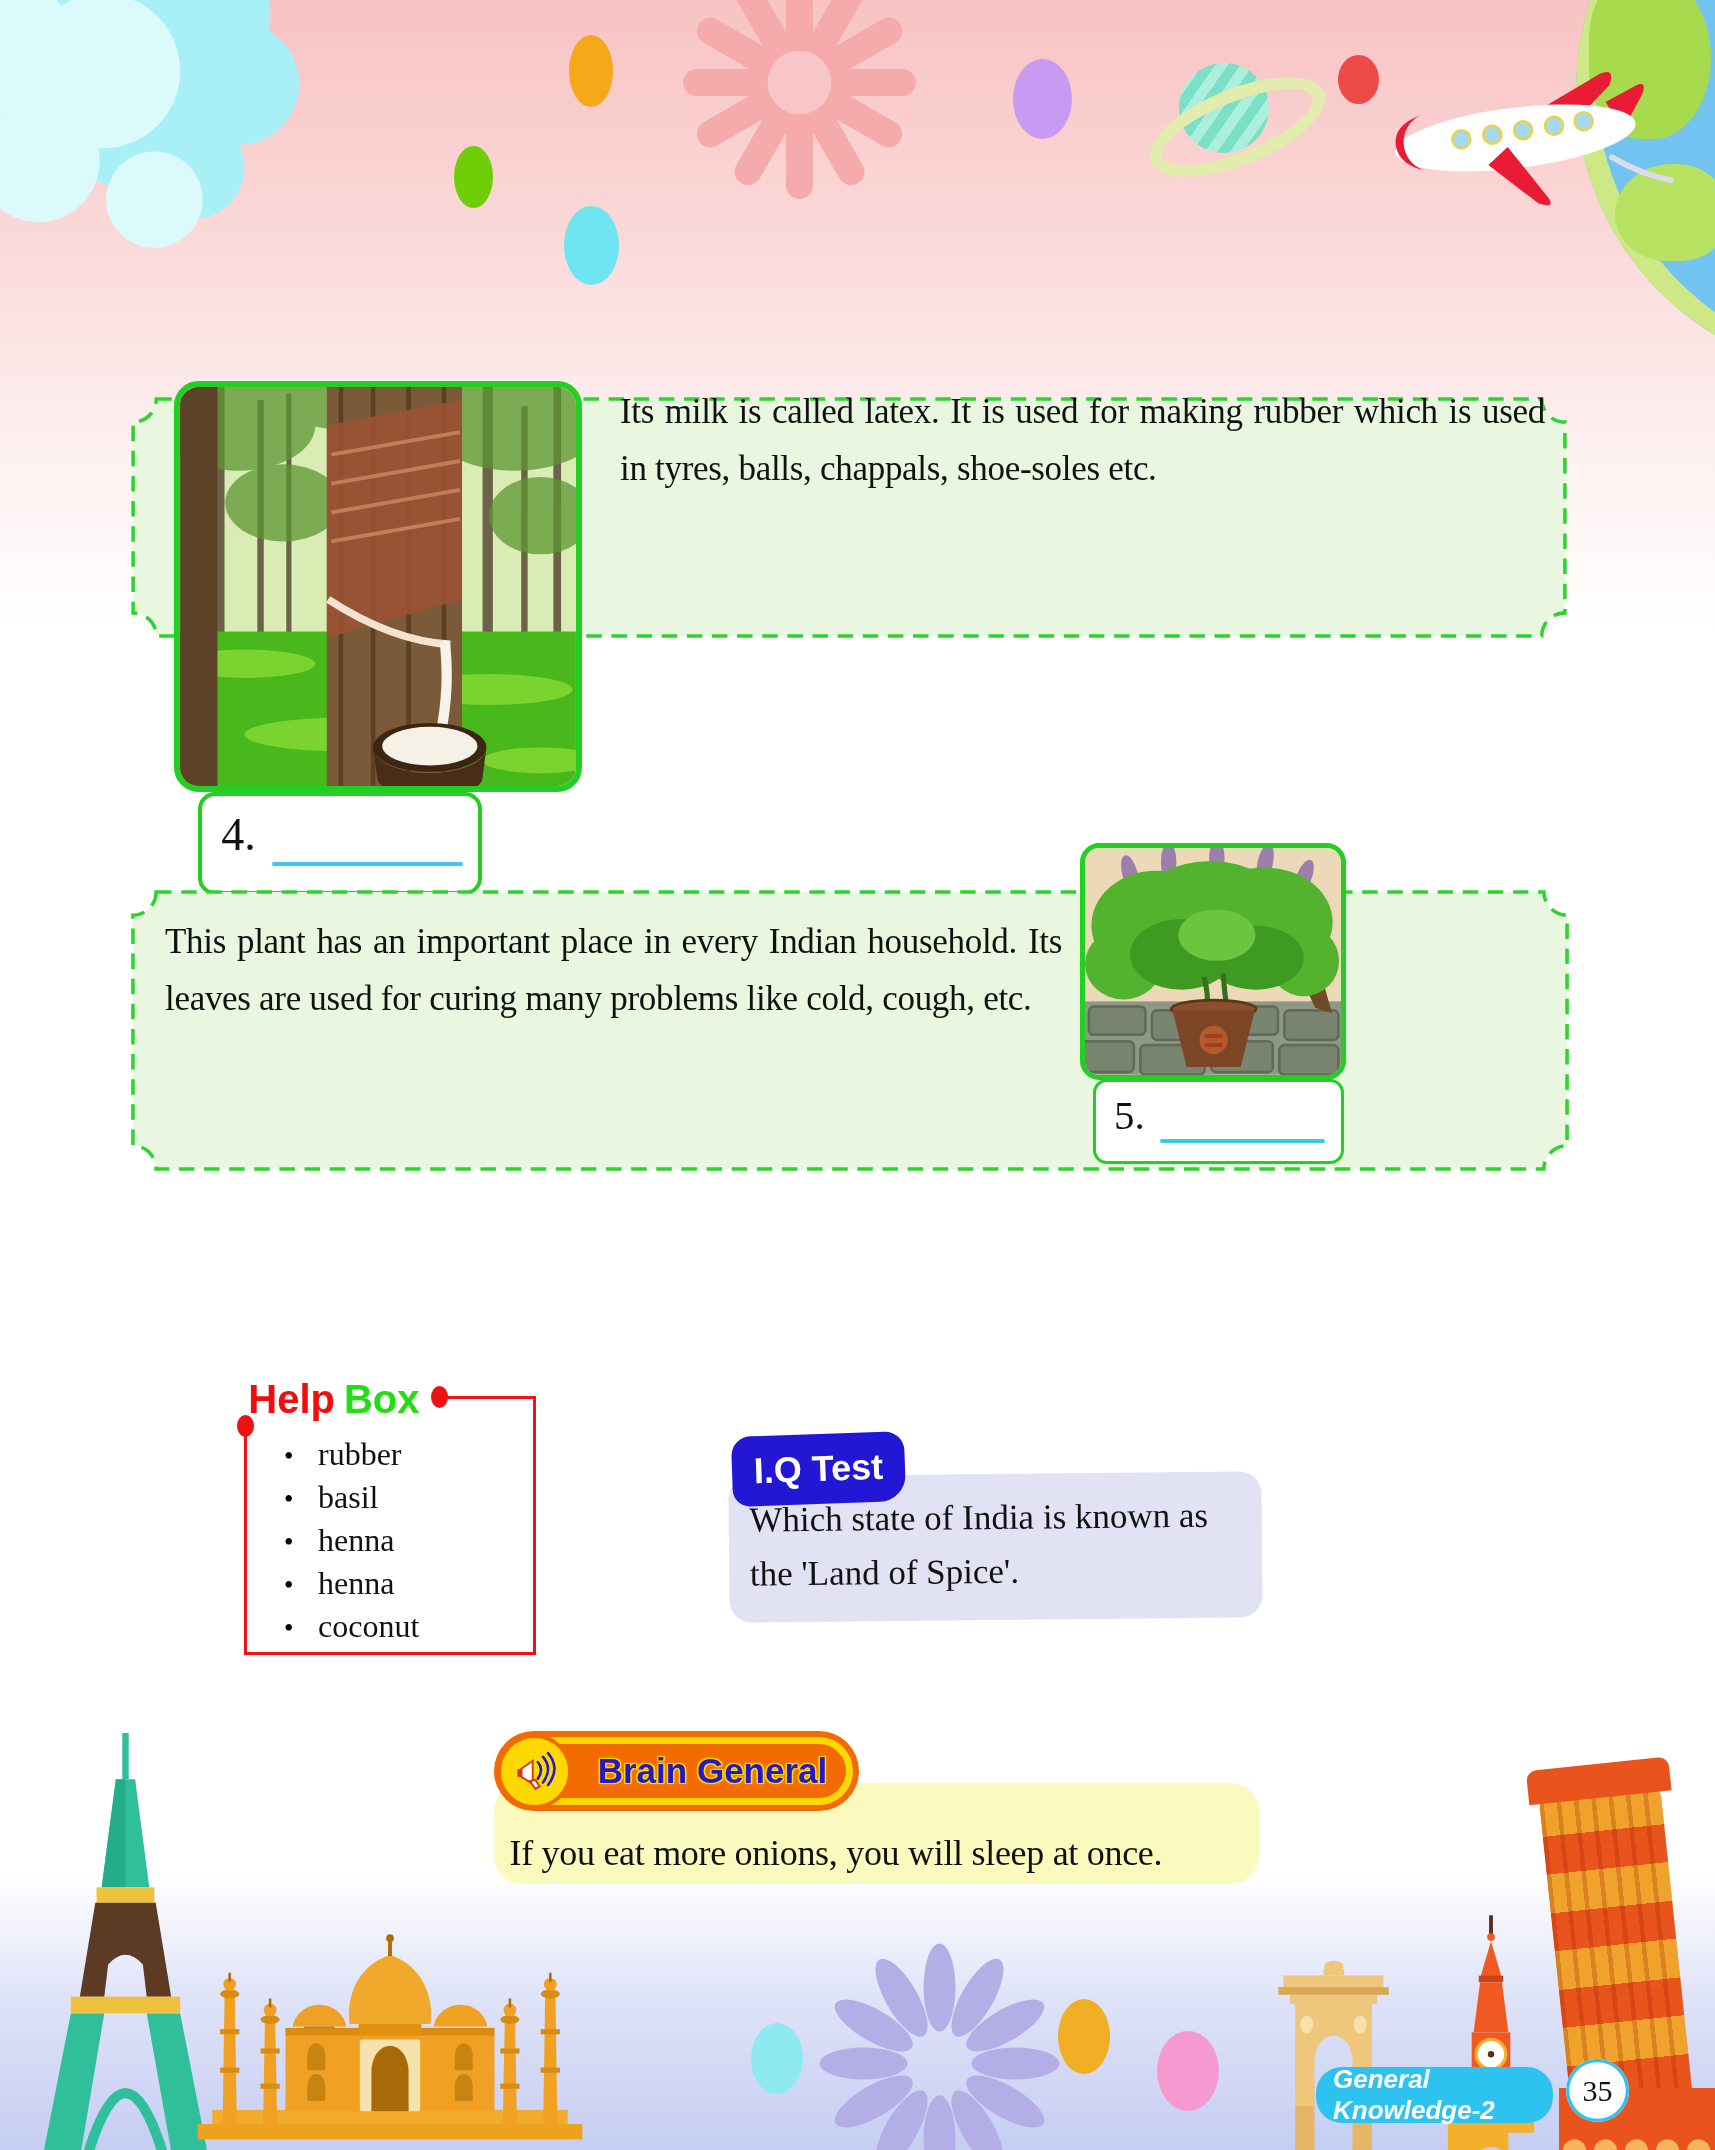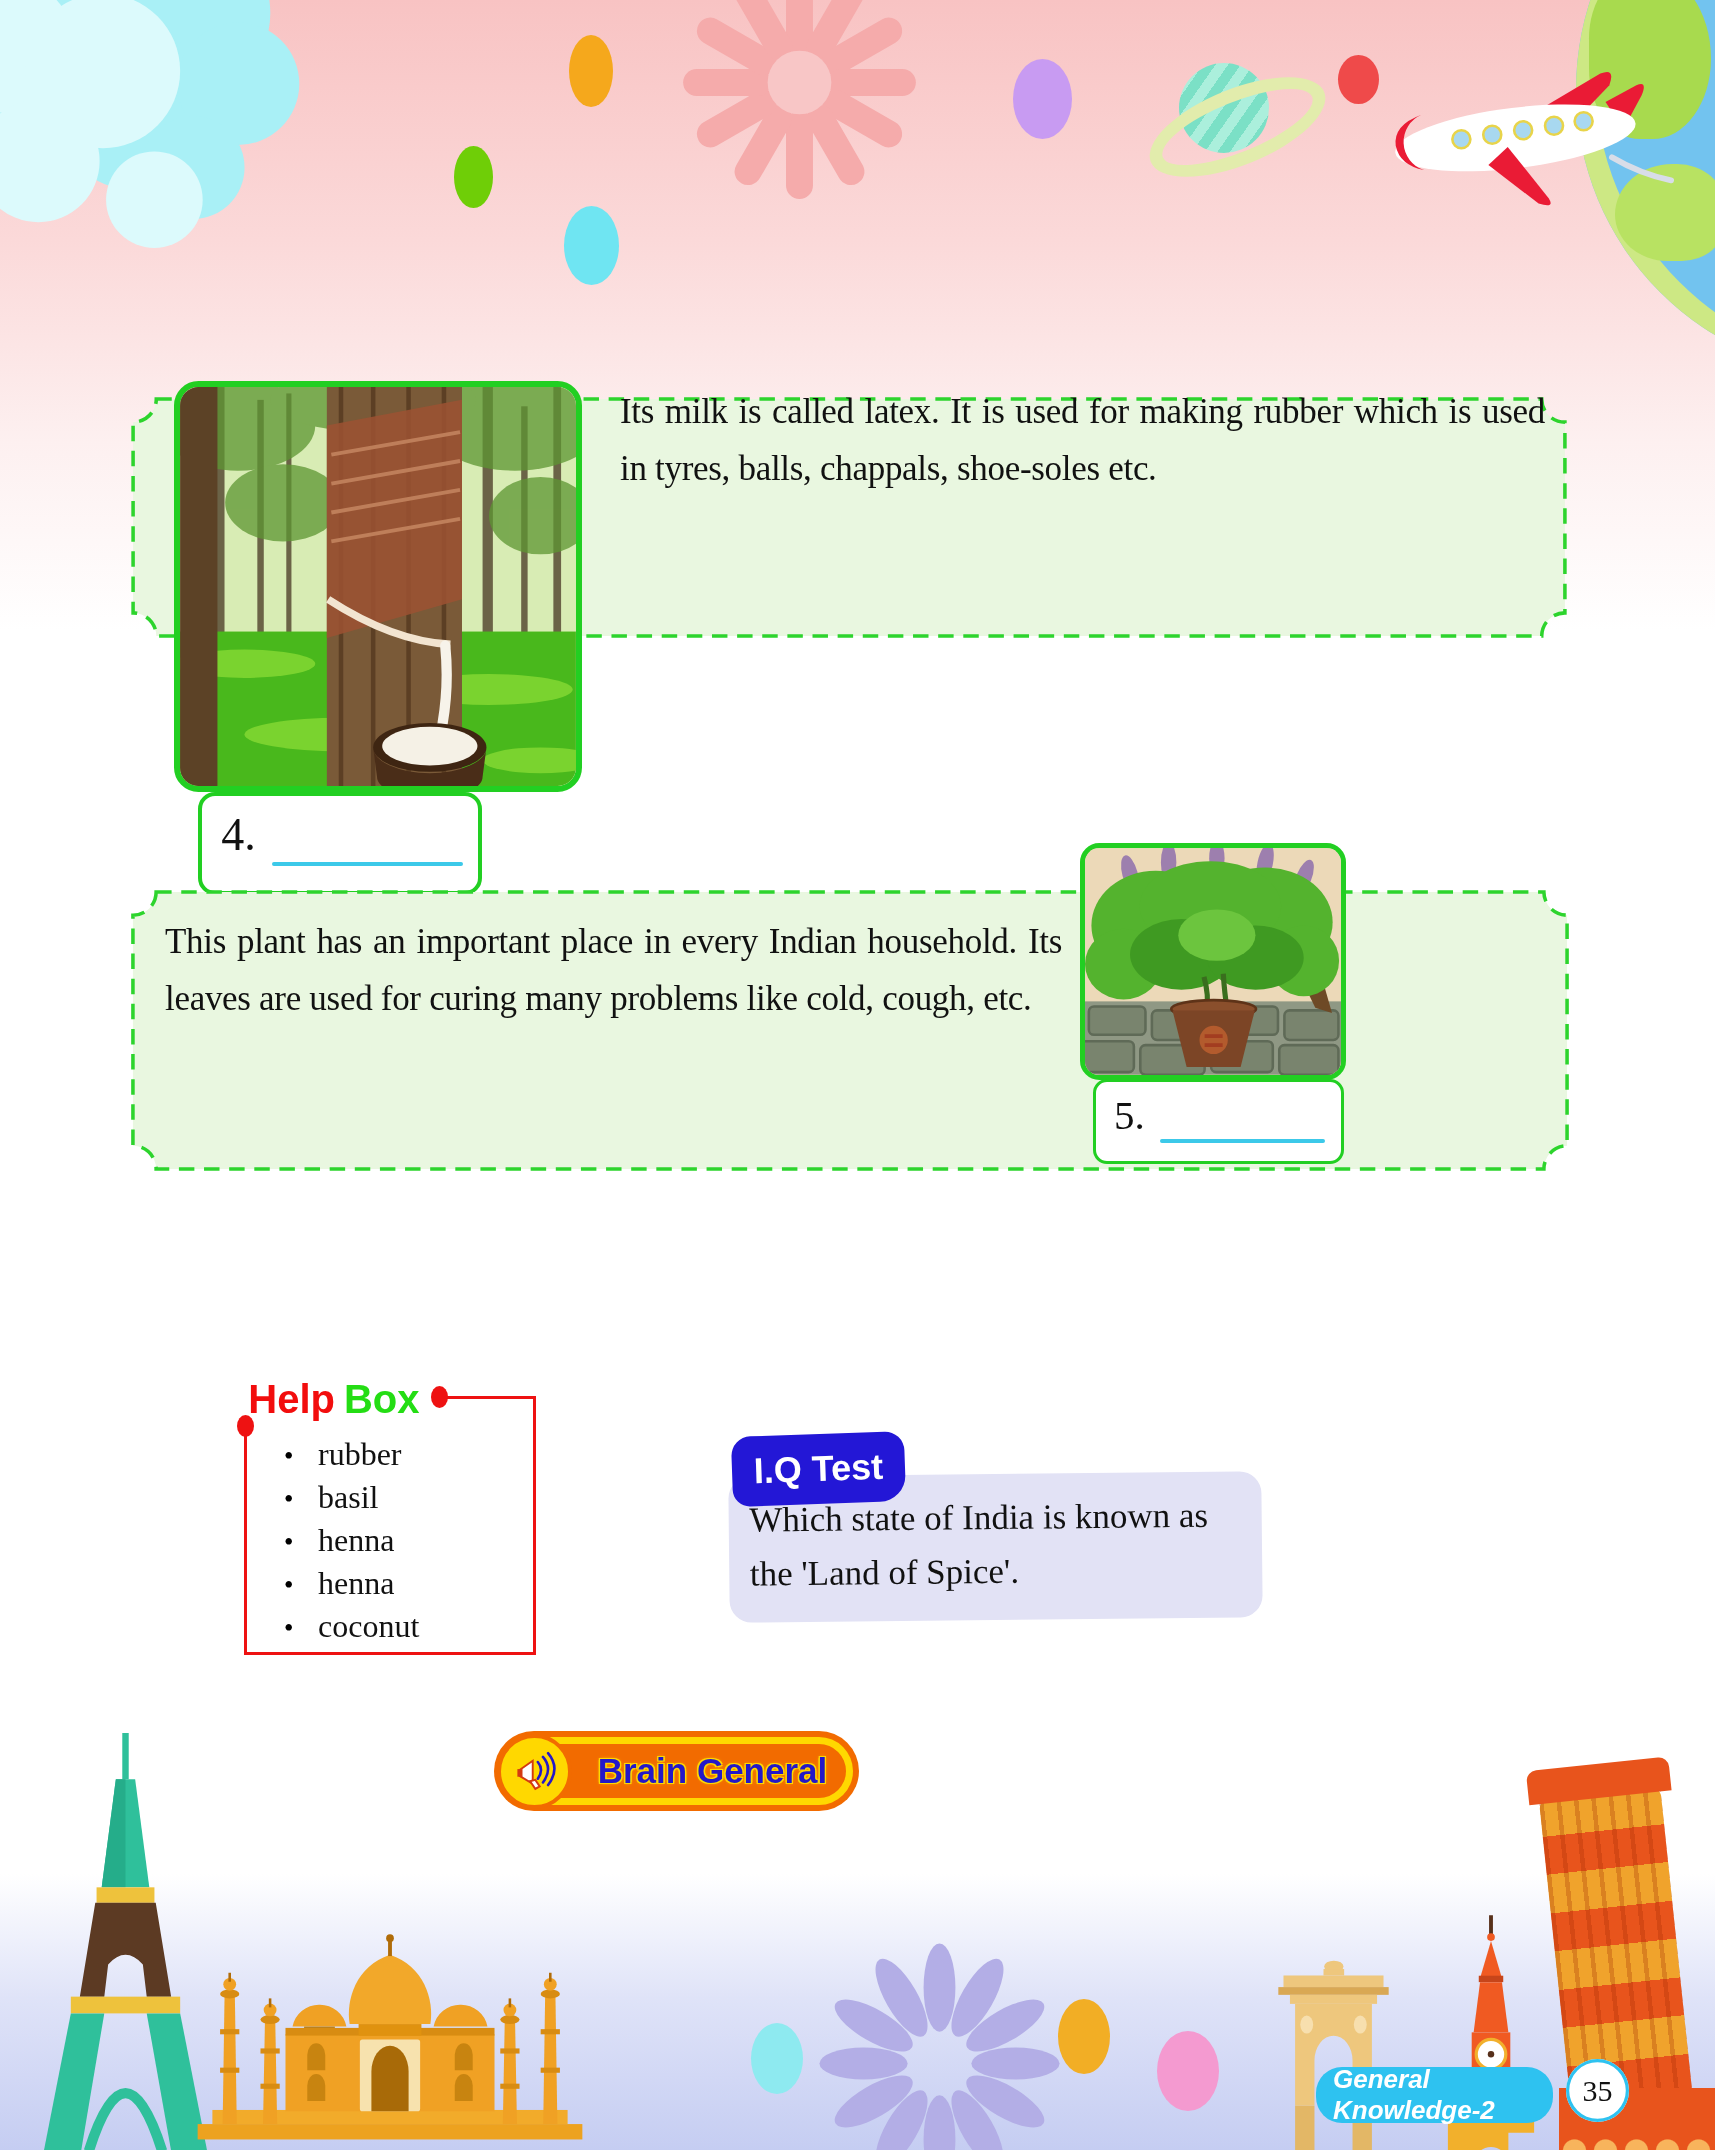--- a/index.html
+++ b/index.html
@@ -293,6 +293,9 @@
     <span>I.Q Test</span>
   </div>
 
+  <div class="bb-fact">
+    <span>If you eat more onions, you will sleep at once.</span>
+  </div>
   <div class="bb-badge">
     <div class="bb-outer"></div>
     <div class="bb-yellow"></div>

